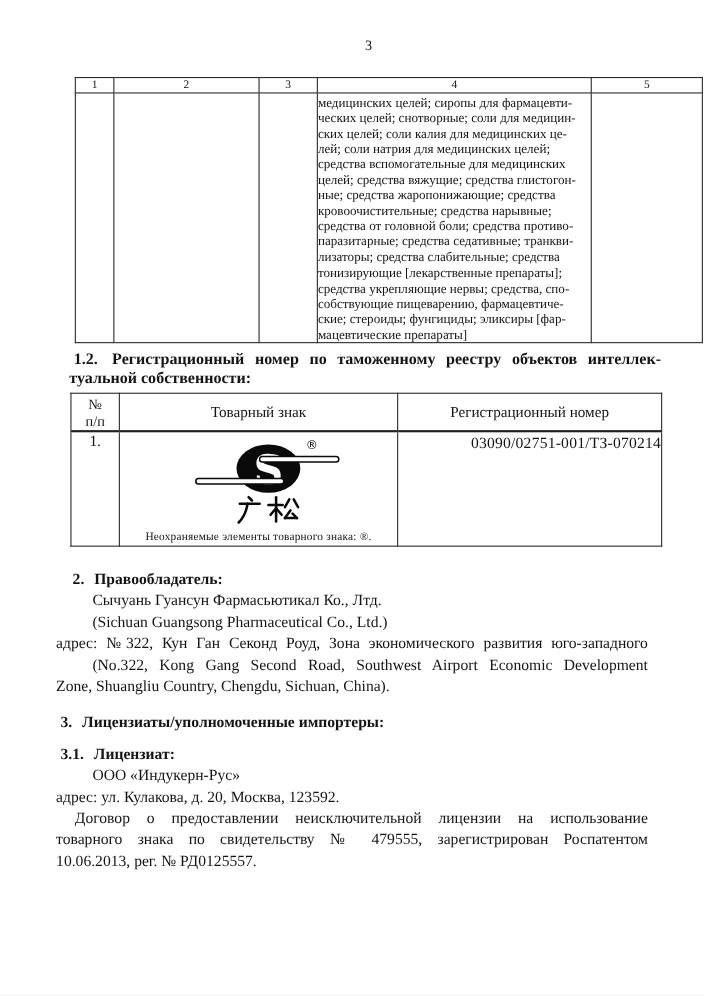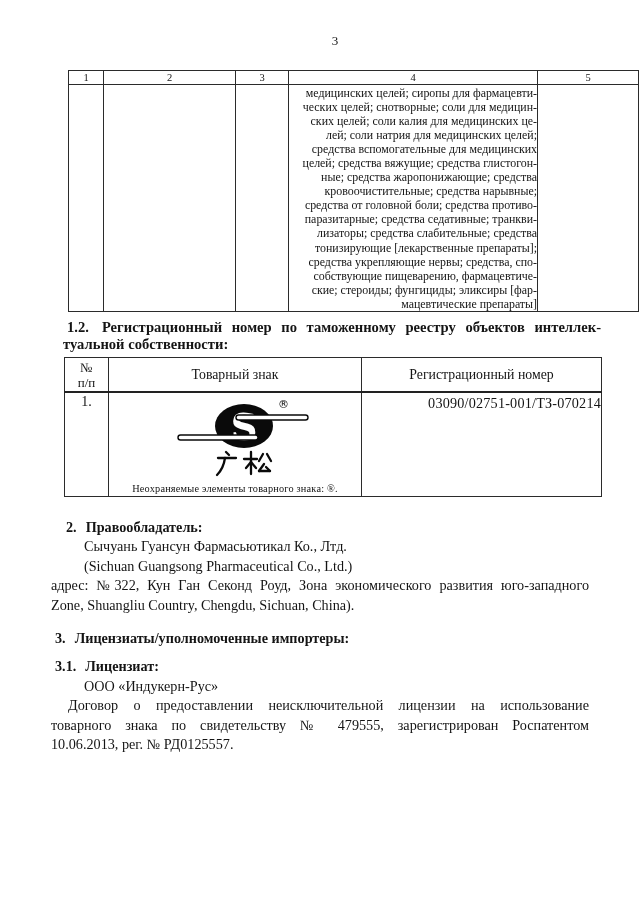--- a/index.html
+++ b/index.html
@@ -21,7 +21,7 @@
   .t1{left:68px; top:70px; width:570px;}
   .t1 .hdr td{height:13px; font-size:10.5px; line-height:13px; text-align:center; vertical-align:middle;}
   .t1 .body td{height:226px;}
-  .desc{padding-top:1px; font-size:11.9px; line-height:14.05px; text-align:right;font-family:Liberation Serif, serif;}
+  .desc{padding-top:1px; font-size:11.9px; line-height:14.05px; text-align:left;font-family:Liberation Serif, serif;}
 
   
   .h12{

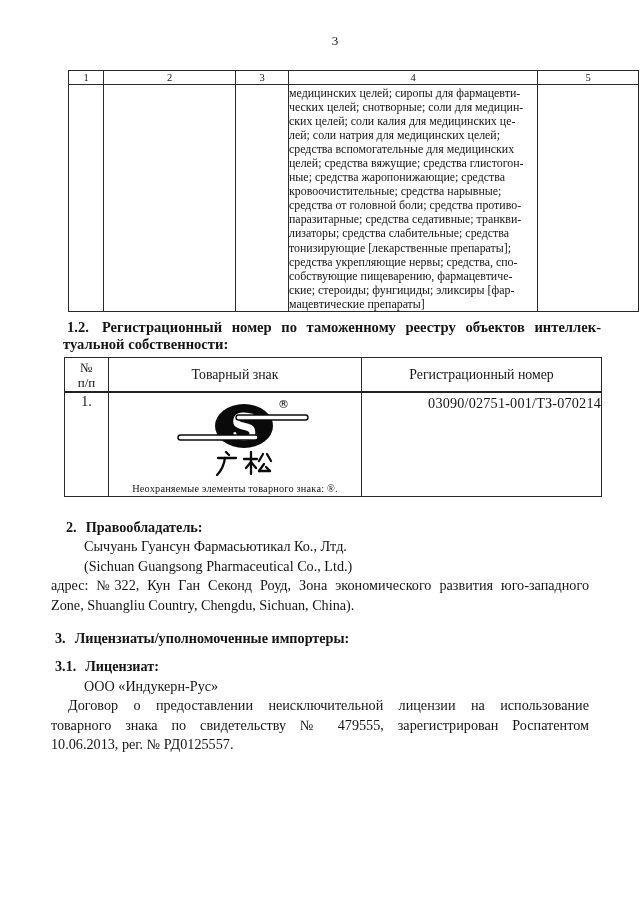--- a/index.html
+++ b/index.html
@@ -178,6 +178,7 @@
     <div class="ind">Сычуань Гуансун Фармасьютикал Ко., Лтд.</div>
     <div class="ind">(Sichuan Guangsong Pharmaceutical Co., Ltd.)</div>
     <div class="jfull">адрес: №322, Кун Ган Секонд Роуд, Зона экономического развития юго-западного</div>
+    <div class="ind jfull">(No.322, Kong Gang Second Road, Southwest Airport Economic Development</div>
     <div>Zone, Shuangliu Country, Chengdu, Sichuan, China).</div>
 
     <div class="h h3i s3">

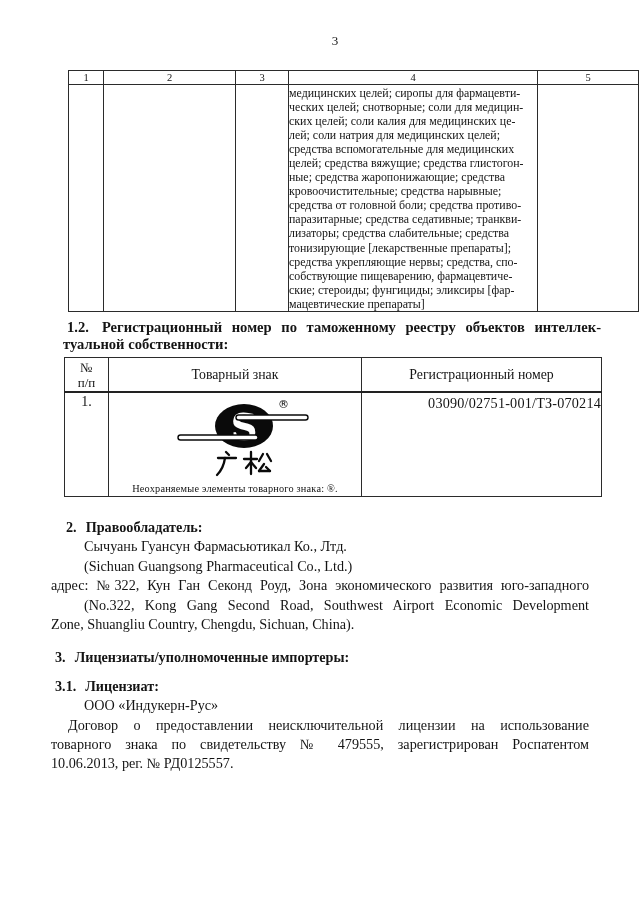--- a/index.html
+++ b/index.html
@@ -189,6 +189,7 @@
       <span class="hnum">3.1.</span><span>Лицензиат:</span>
     </div>
     <div class="ind">ООО «Индукерн-Рус»</div>
+    <div>адрес: ул. Кулакова, д. 20, Москва, 123592.</div>
     <div class="ind2 jfull">Договор о предоставлении неисключительной лицензии на использование</div>
     <div class="jfull">товарного знака по свидетельству № 479555, зарегистрирован Роспатентом</div>
     <div>10.06.2013, рег. № РД0125557.</div>

